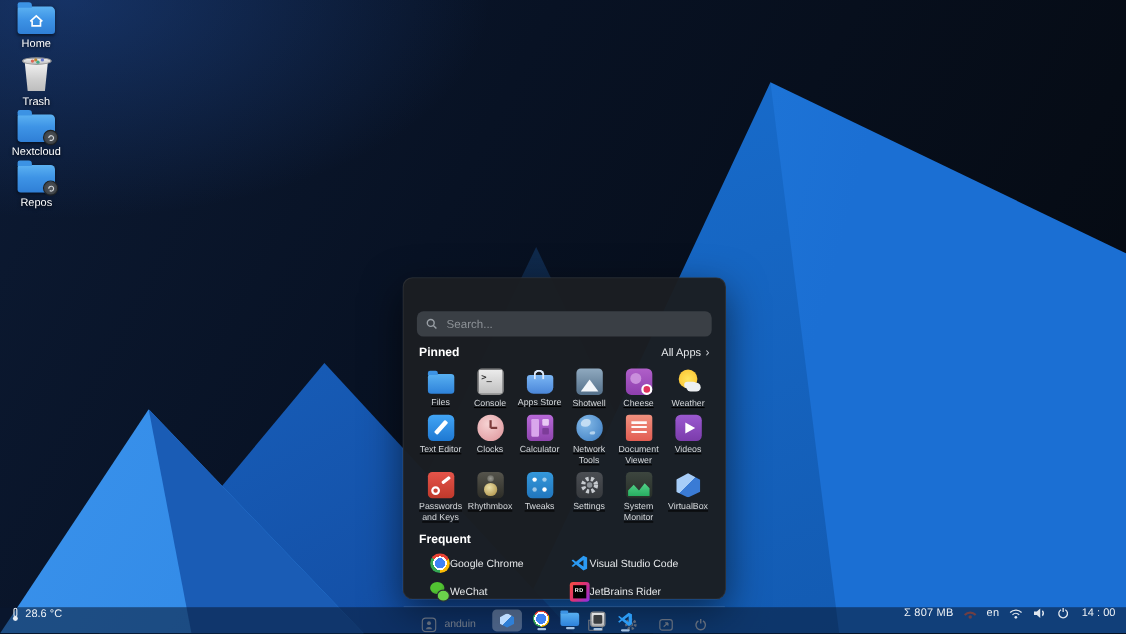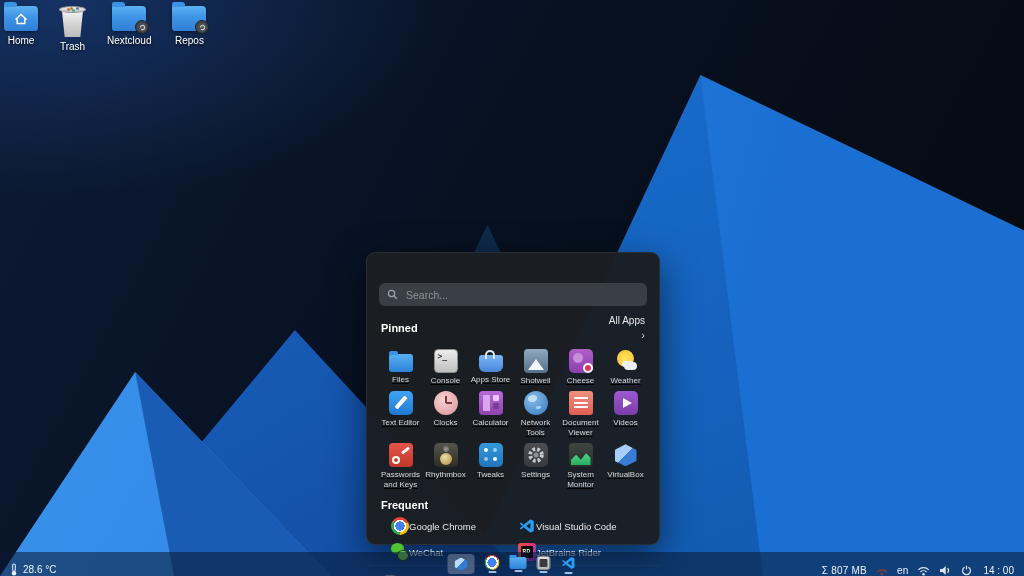--- a/index.html
+++ b/index.html
@@ -17,7 +17,7 @@
   .tri-left-shade{background:#1a5cb5;clip-path:polygon(13.2% 64.6%,32.3% 100%,17% 100%);}
 
   
-  .desktop-icons{position:absolute;top:6px;left:4px;width:58px;display:flex;flex-direction:row;gap:21px;z-index:3;}
+  .desktop-icons{position:absolute;top:6px;left:4px;width:58px;display:flex;flex-direction:column;gap:6px;z-index:3;}
   .dicon{display:flex;flex-direction:column;align-items:center;gap:4px;cursor:pointer;}
   .dicon-label{font-size:10px;color:#fff;text-shadow:0 1px 3px rgba(0,0,0,.85);}
   .folder-g{width:34px;height:25px;border-radius:2px 4px 3px 3px;position:relative;

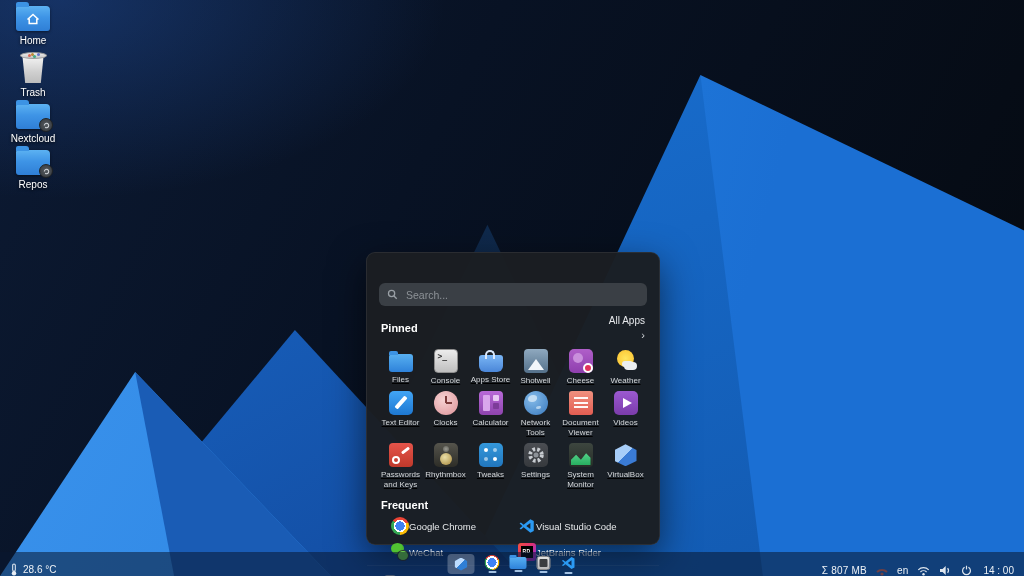--- a/index.html
+++ b/index.html
@@ -45,7 +45,7 @@
   .search input::placeholder{color:#8d9297;}
   .sec-head{display:flex;justify-content:space-between;align-items:center;margin:9px 2px 6px;}
   .sec-title{font-size:11px;font-weight:bold;color:#fff;}
-  .all-apps{display:flex;align-items:flex-end;gap:4px;font-size:10px;color:#e8eaed;cursor:pointer;flex-direction:column;}
+  .all-apps{display:flex;align-items:flex-end;gap:4px;font-size:10px;color:#e8eaed;cursor:pointer;}
   .chev{font-size:11px;color:#cfd3d7;line-height:1;}
   .agrid{display:grid;grid-template-columns:repeat(6,1fr);row-gap:3px;column-gap:2px;}
   .app{display:flex;flex-direction:column;align-items:center;gap:3px;padding:2px 0 1px;border-radius:6px;cursor:pointer;text-decoration:underline;}

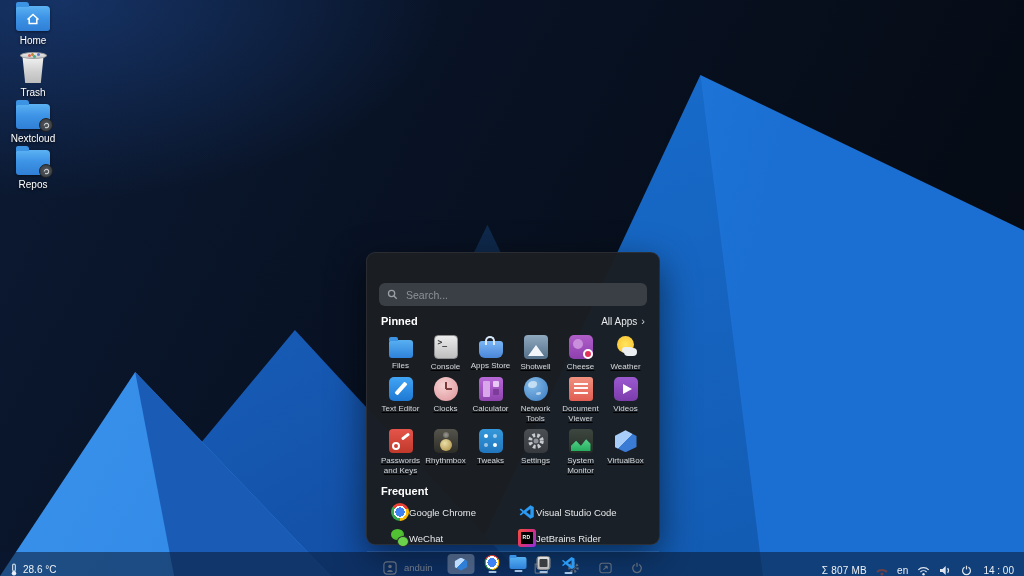--- a/index.html
+++ b/index.html
@@ -121,7 +121,7 @@
 
   
   .taskbar{position:absolute;left:0;right:0;bottom:0;height:24px;z-index:6;
-    background:rgba(10,23,48,.55);display:flex;align-items:flex-end;padding:0 10px;box-sizing:border-box;
+    background:rgba(10,23,48,.55);display:flex;align-items:flex-start;padding:0 10px;box-sizing:border-box;
     color:#eef2f6;font-size:10px;}
   .tb-left{display:flex;align-items:center;gap:5px;cursor:pointer;}
   .tb-center{position:absolute;left:50%;top:0;height:100%;transform:translateX(-50%);display:flex;align-items:center;gap:10px;}

